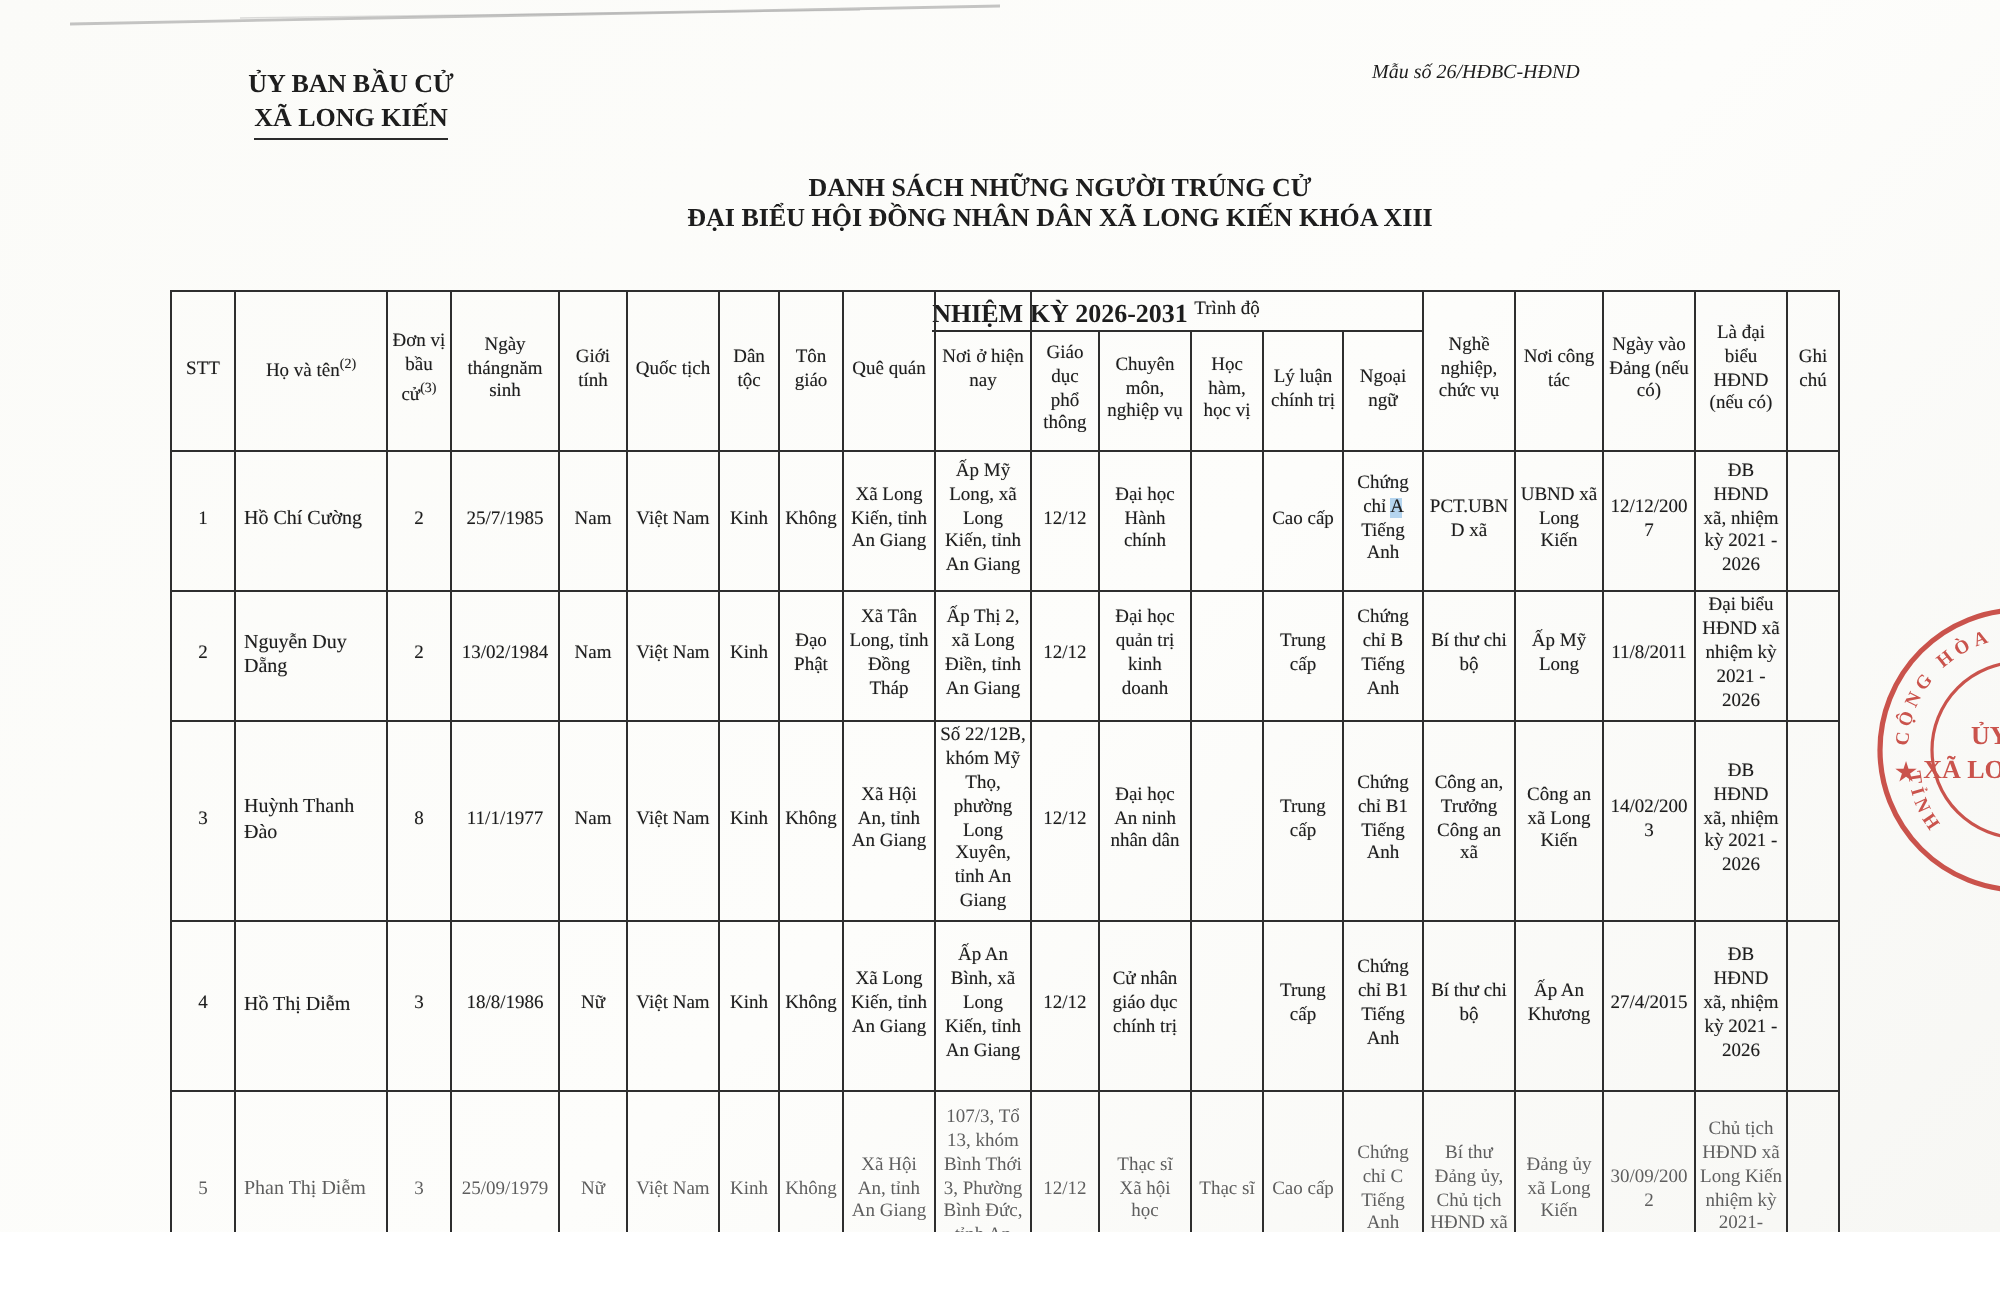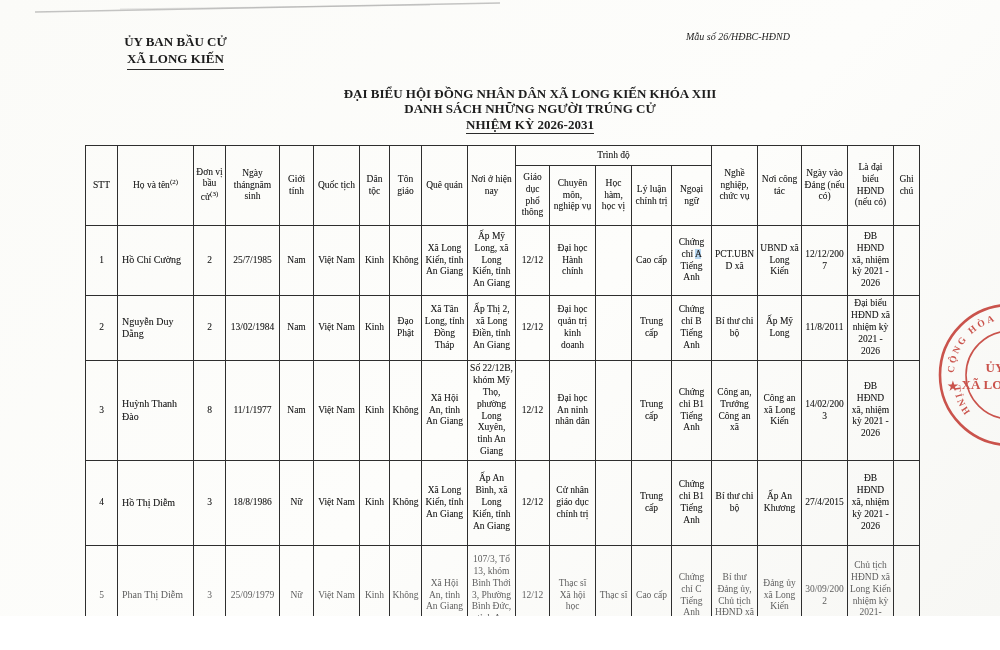--- a/index.html
+++ b/index.html
@@ -70,8 +70,8 @@
   </div>
 
   <div class="doc-title">
+    <div>DANH SÁCH NHỮNG NGƯỜI TRÚNG CỬ</div>
     <div>ĐẠI BIỂU HỘI ĐỒNG NHÂN DÂN XÃ LONG KIẾN KHÓA XIII</div>
-    <div>DANH SÁCH NHỮNG NGƯỜI TRÚNG CỬ</div>
     <span class="l3">NHIỆM KỲ 2026-2031</span>
   </div>
 

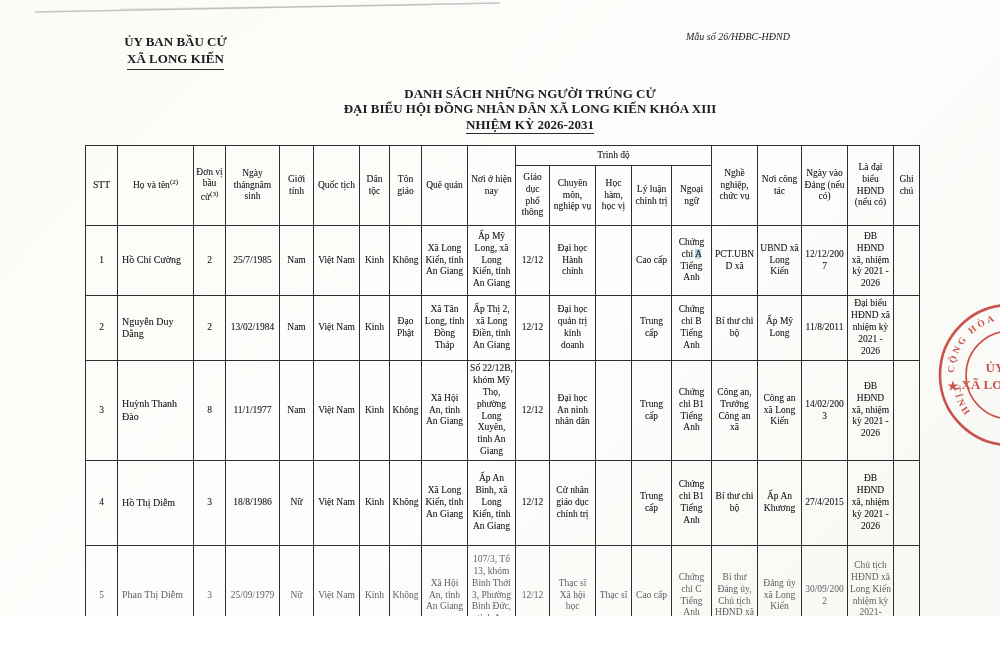--- a/index.html
+++ b/index.html
@@ -28,7 +28,7 @@
     position:absolute; left:325px; top:86px; width:410px; text-align:center;
     font-weight:bold; font-size:13px; line-height:1.18;
   }
-  .doc-title .l3{display:inline-block; border-bottom:1px solid #2b2b2b; padding-bottom:1px;}
+  .doc-title .l3{display:inline-block; border-bottom:1px solid #2b2b2b; padding-bottom:1px;margin-top:32px;}
   
   table.results{
     position:absolute; left:85px; top:145px; width:834px;

